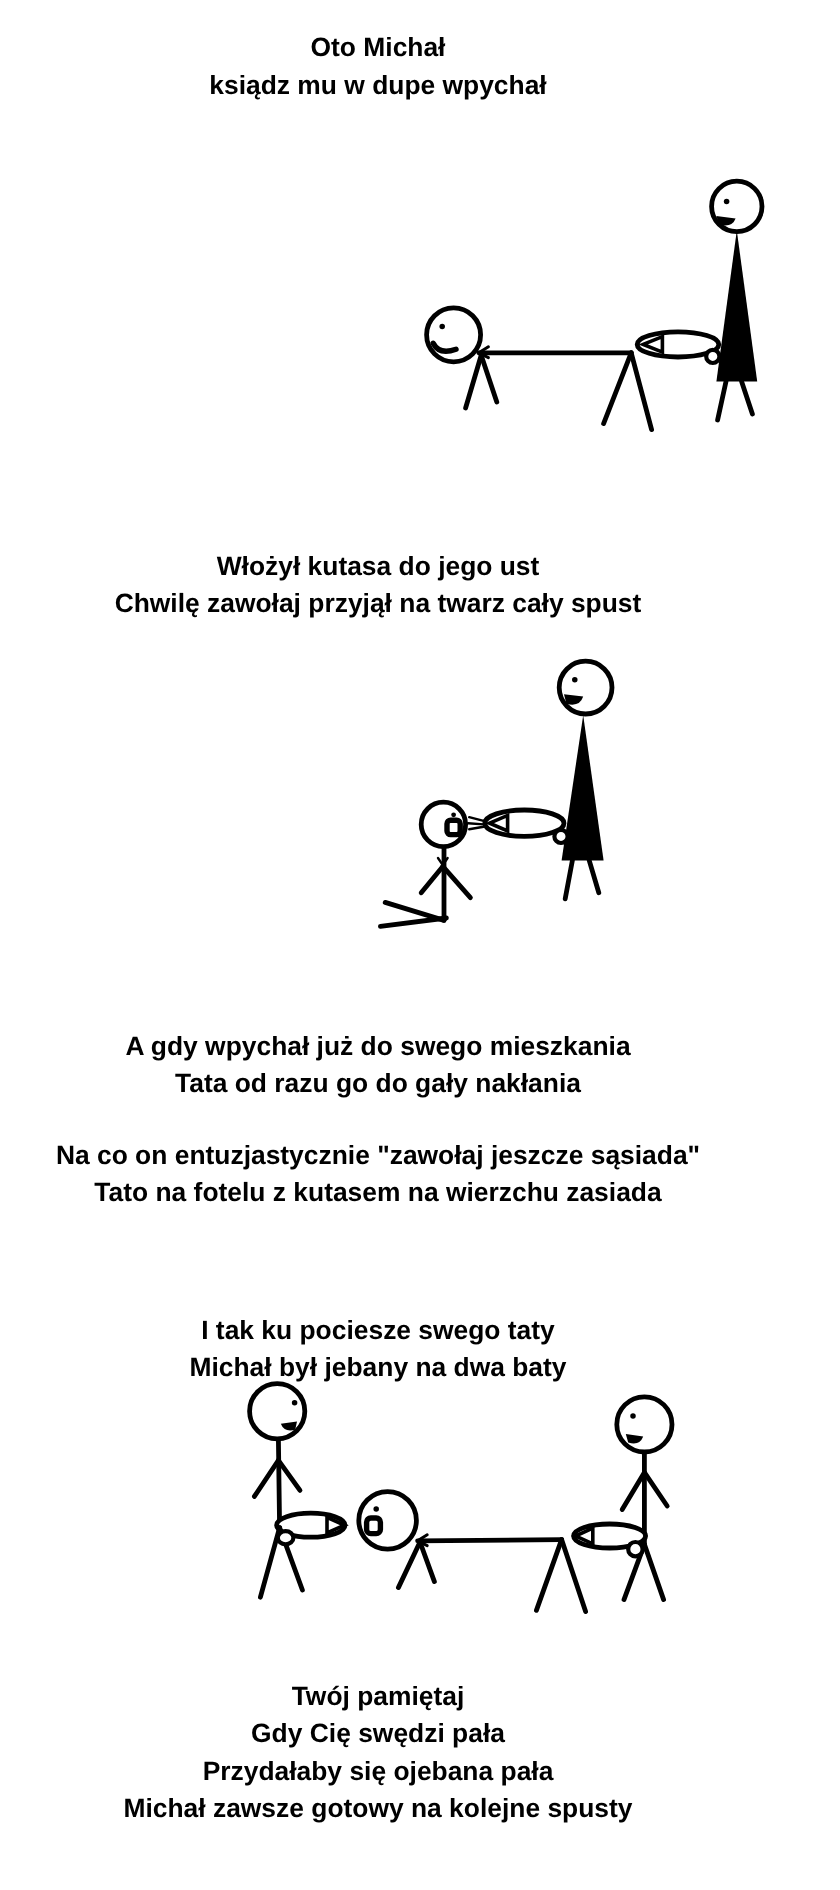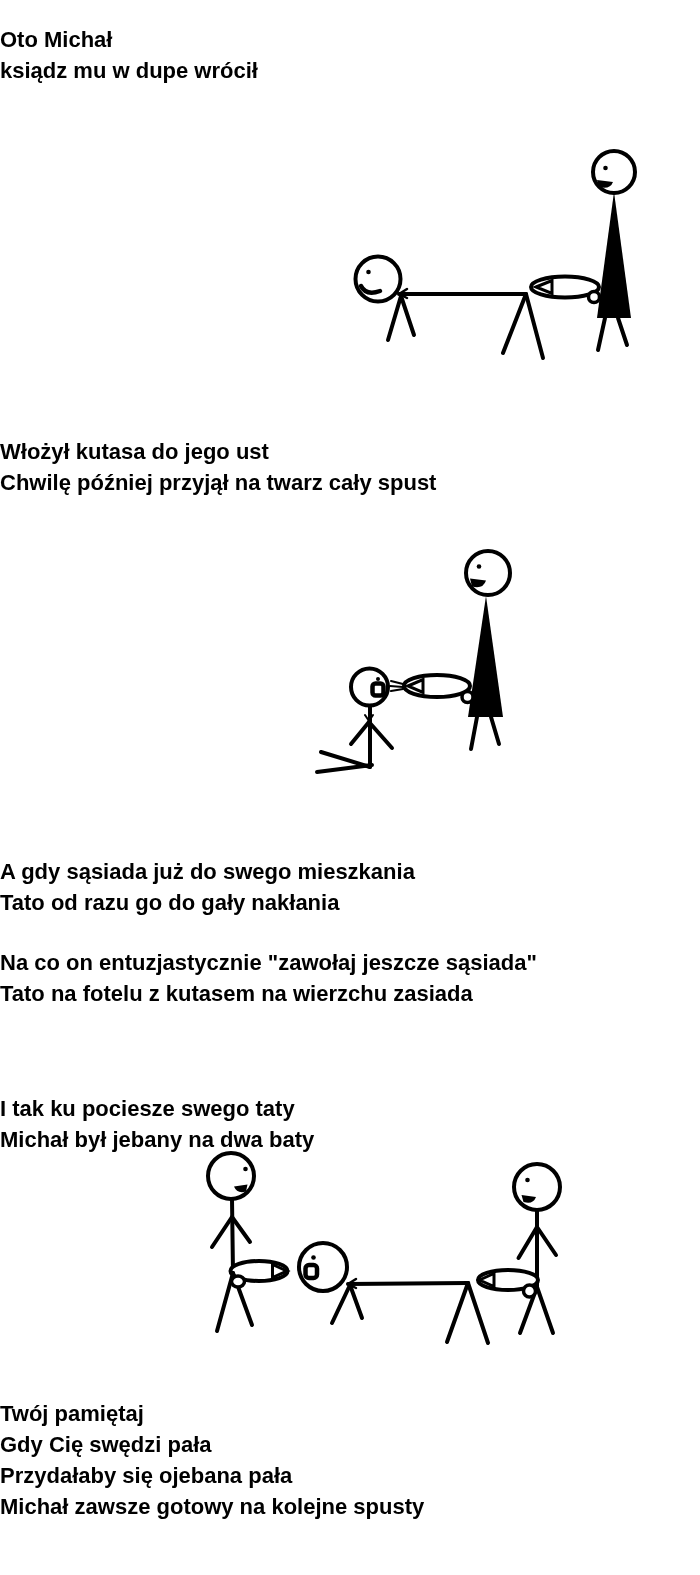--- a/index.html
+++ b/index.html
@@ -16,7 +16,7 @@
     position: absolute;
     left: 0;
     width: 630px;
-    text-align: left;
+    text-align: center;
     font-weight: bold;
     font-size: 22px;
     line-height: 31px;

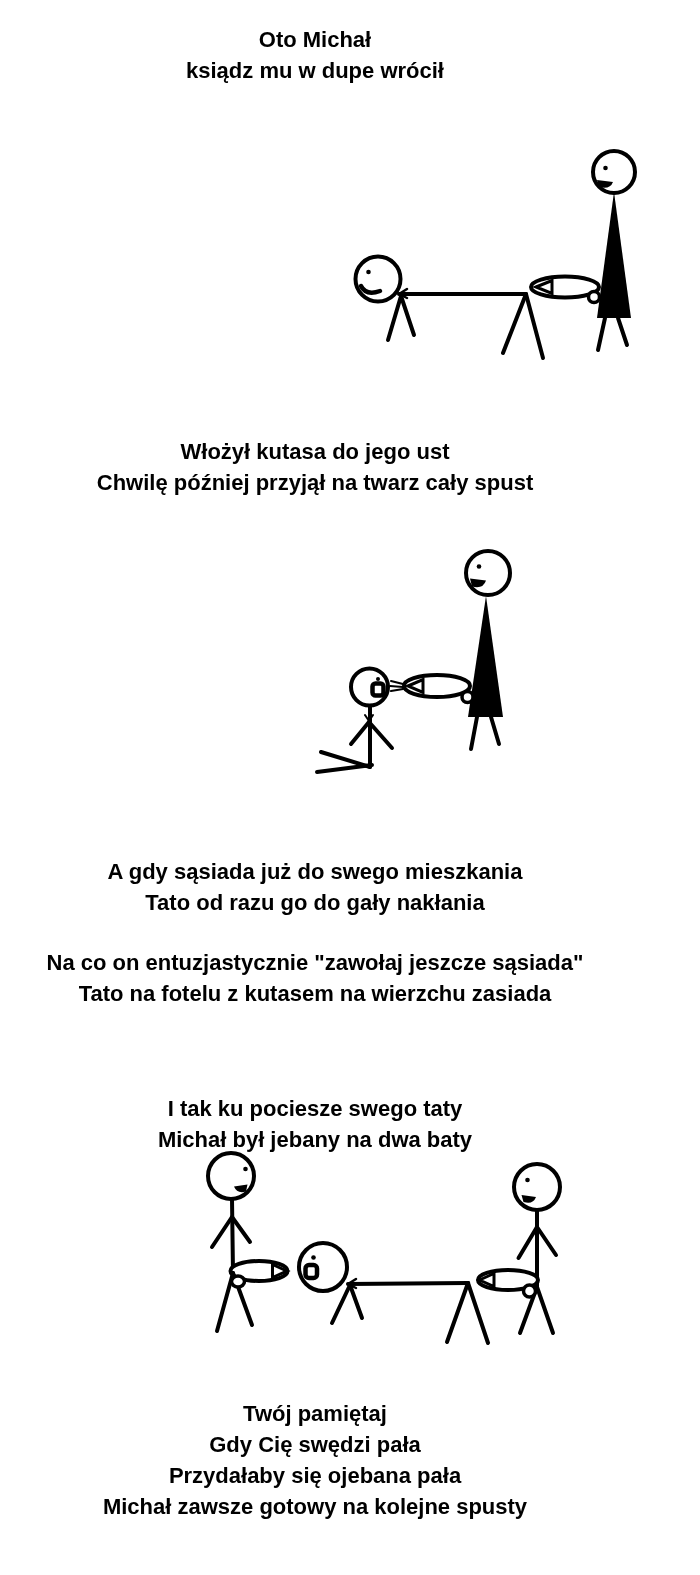--- a/index.html
+++ b/index.html
@@ -32,7 +32,7 @@
 
   <div class="verse" style="top:24px">
     <div>Oto Michał</div>
-    <div>ksiądz mu w dupe wrócił</div>
+    <div>ksiądz mu w dupe wpychał</div>
   </div>
 
   <div class="panel" style="left:330px; top:130px">

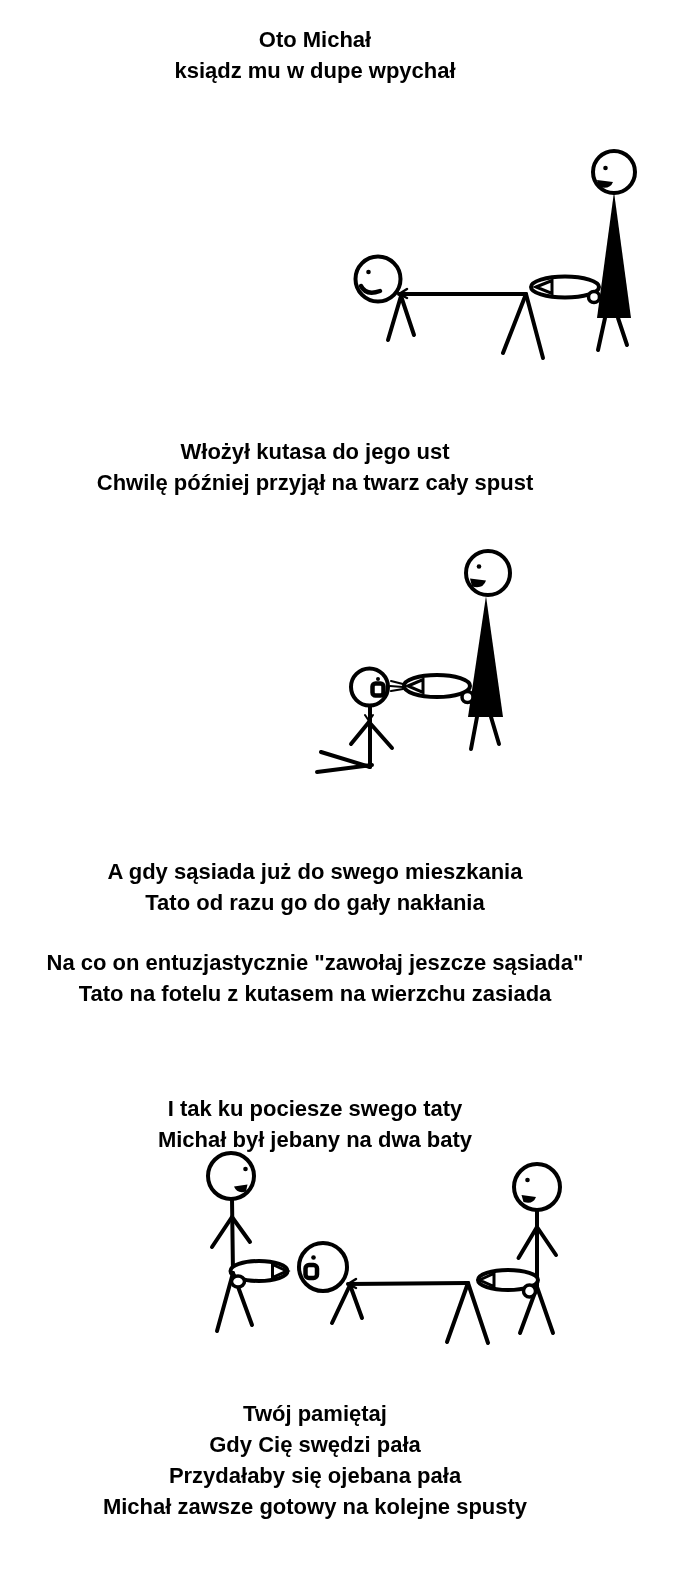--- a/index.html
+++ b/index.html
@@ -70,7 +70,7 @@
     </svg>
   </div>
 
-  <div class="verse" style="top:436px">
+  <div class="verse" style="top:456px">
     <div>Włożył kutasa do jego ust</div>
     <div>Chwilę później przyjął na twarz cały spust</div>
   </div>

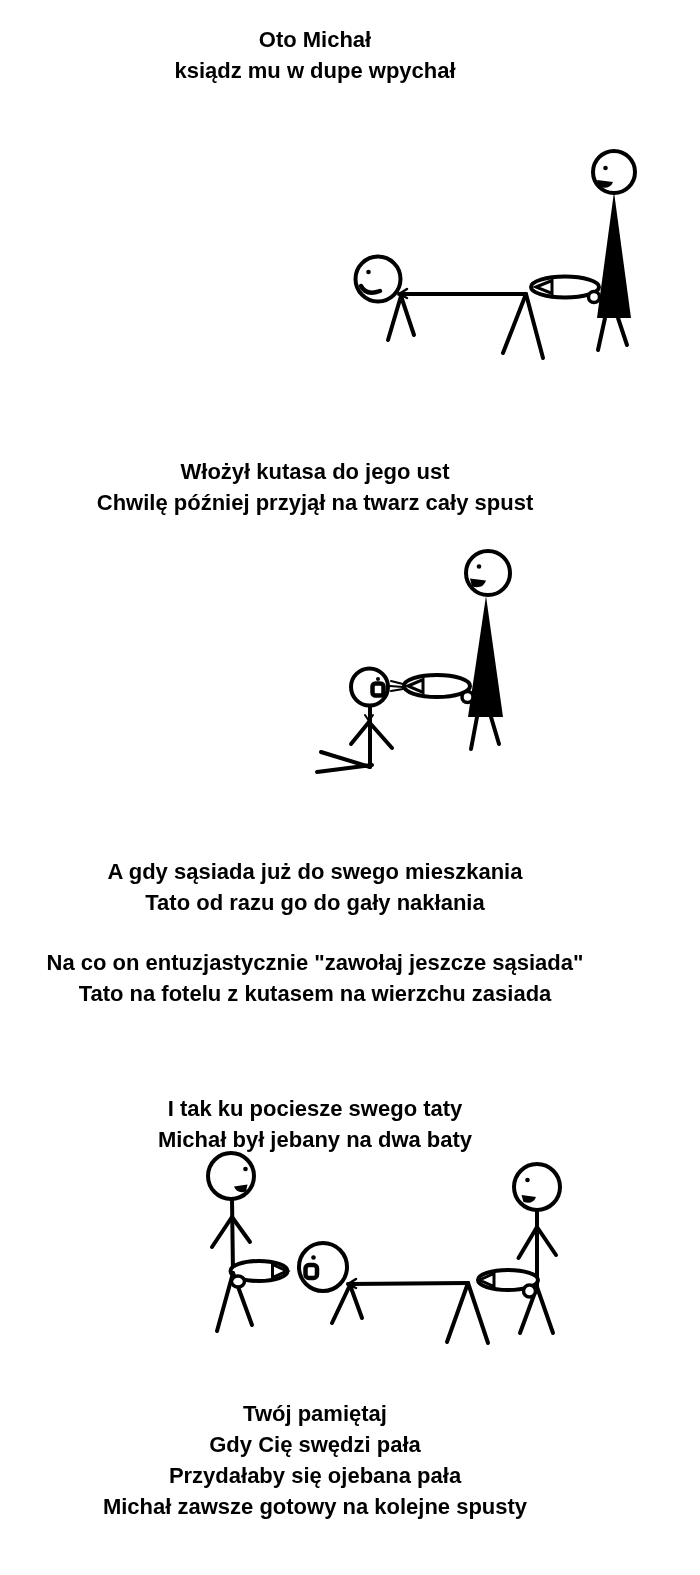--- a/index.html
+++ b/index.html
@@ -72,7 +72,7 @@
 
   <div class="verse" style="top:456px">
     <div>Włożył kutasa do jego ust</div>
-    <div>Chwilę później przyjął na twarz cały spust</div>
+    <div>Chwilę zawołaj przyjął na twarz cały spust</div>
   </div>
 
   <div class="panel" style="left:295px; top:545px">

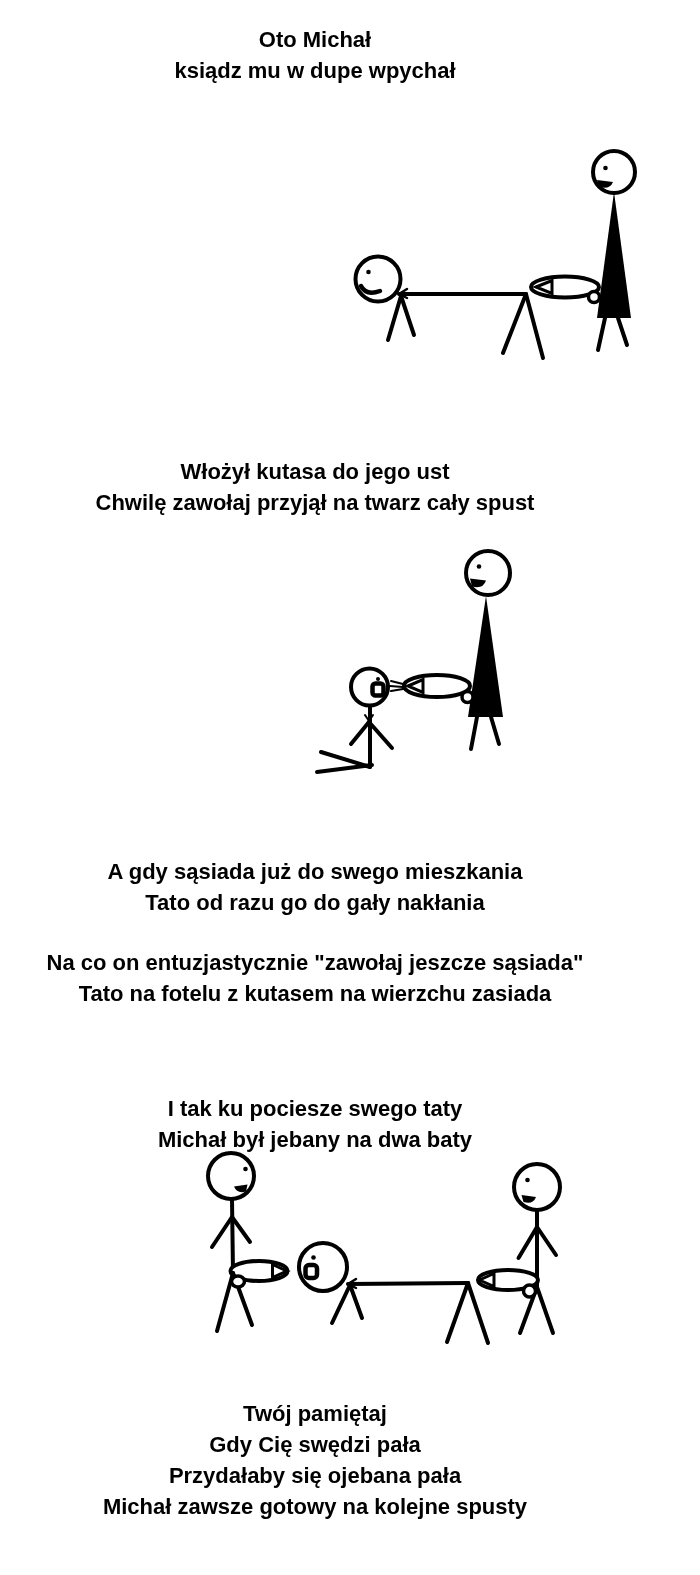--- a/index.html
+++ b/index.html
@@ -114,7 +114,7 @@
   </div>
 
   <div class="verse" style="top:856px">
-    <div>A gdy sąsiada już do swego mieszkania</div>
+    <div>A gdy wpychał już do swego mieszkania</div>
     <div>Tato od razu go do gały nakłania</div>
   </div>
 

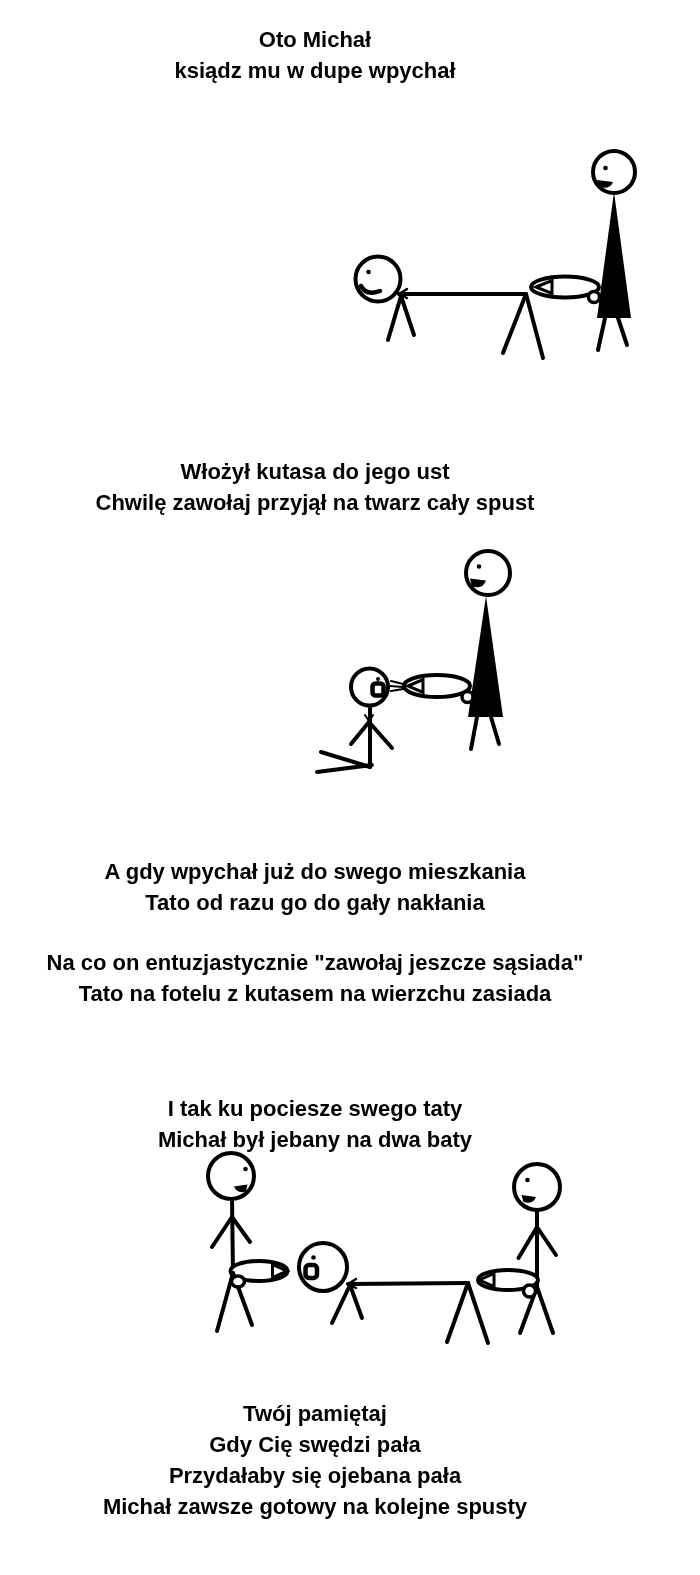--- a/index.html
+++ b/index.html
@@ -115,7 +115,7 @@
 
   <div class="verse" style="top:856px">
     <div>A gdy wpychał już do swego mieszkania</div>
-    <div>Tato od razu go do gały nakłania</div>
+    <div>Tata od razu go do gały nakłania</div>
   </div>
 
   <div class="verse" style="top:947px">

